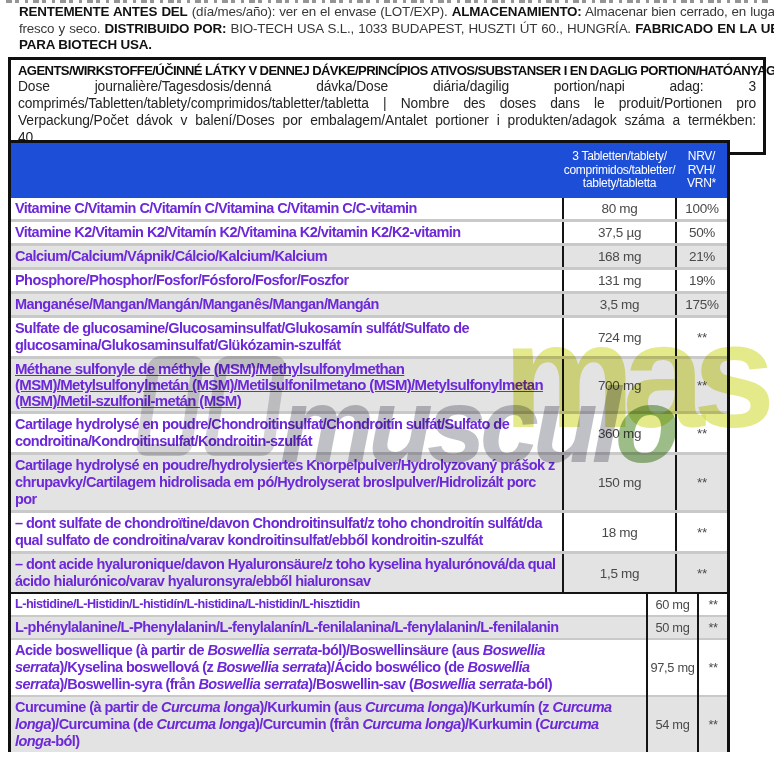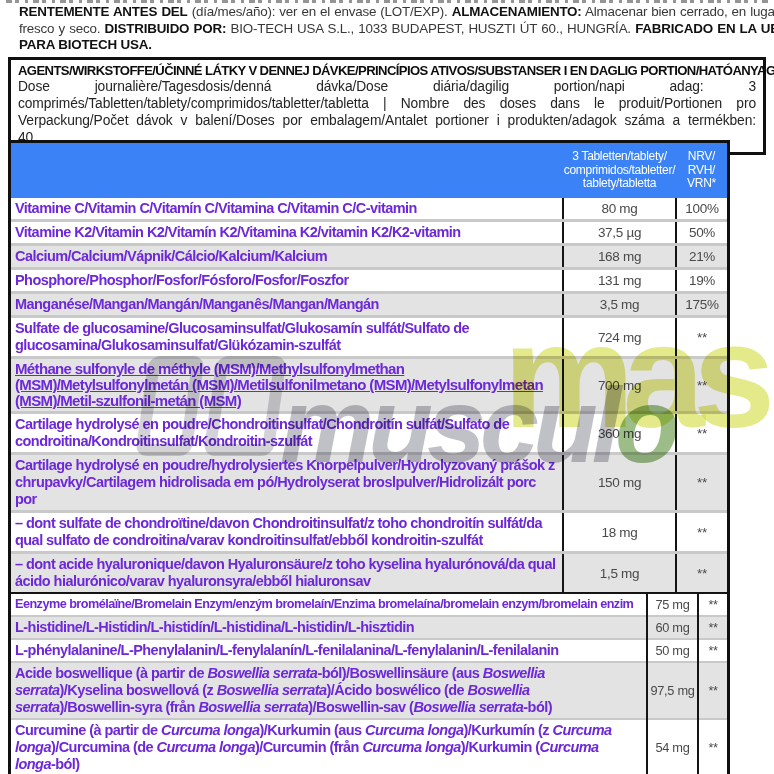--- a/index.html
+++ b/index.html
@@ -21,7 +21,7 @@
 
   .twrap{position:absolute;top:140px;left:8px;width:722px;border:3px solid #101010;border-bottom:none;background:#fff;}
   table{border-collapse:collapse;width:716px;table-layout:fixed;}
-  thead th{background:#3b82f6;color:#fff;font-weight:400;font-size:12px;line-height:13.5px;height:55px;
+  thead th{background:#1d4ed8;color:#fff;font-weight:400;font-size:12px;line-height:13.5px;height:55px;
     white-space:pre-line;text-align:center;vertical-align:middle;letter-spacing:-0.3px;}
   td{vertical-align:middle;}
   td.name{font-weight:700;font-size:14.5px;line-height:17px;letter-spacing:-0.55px;padding:2px 6px 2px 4px;

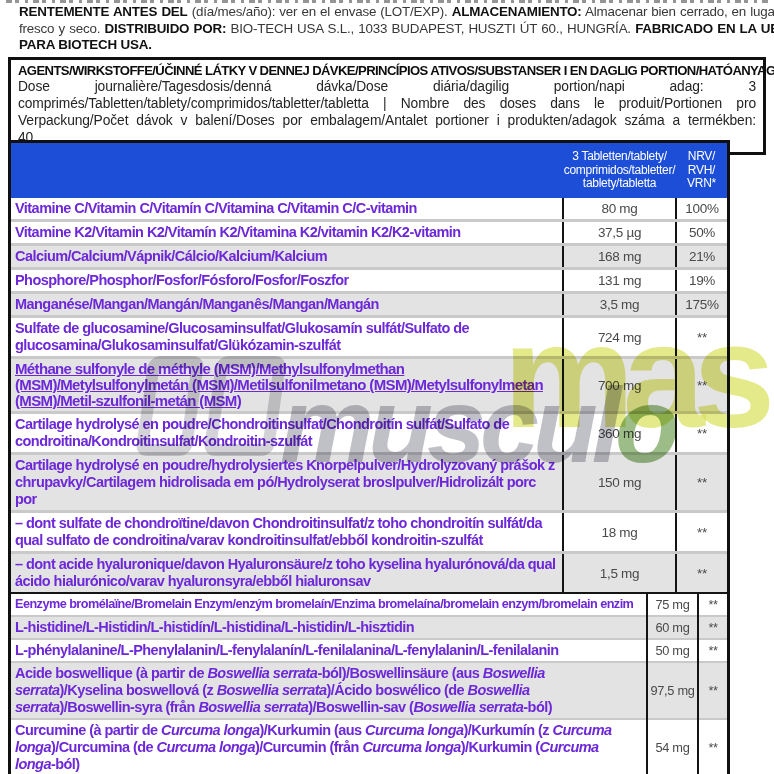--- a/index.html
+++ b/index.html
@@ -145,11 +145,6 @@
         </colgroup>
       <tbody id="tbodyB">
           <tr>
-            <td class="name">Eenzyme bromélaïne/Bromelain Enzym/enzým bromelaín/Enzima bromelaína/bromelain enzym/bromelain enzim</td>
-            <td class="amt">75 mg</td>
-            <td class="nrv">**</td>
-          </tr>
-          <tr>
             <td class="name">L-histidine/L-Histidin/L-histidín/L-histidina/L-histidin/L-hisztidin</td>
             <td class="amt">60 mg</td>
             <td class="nrv">**</td>

